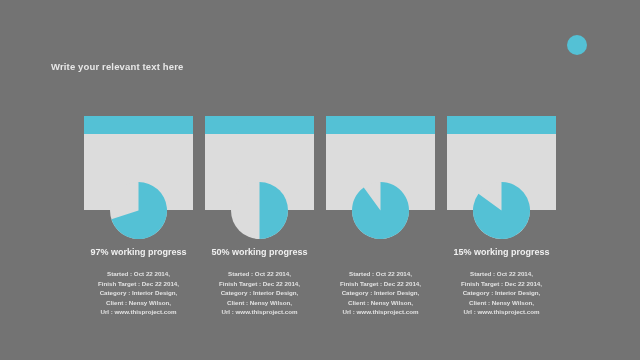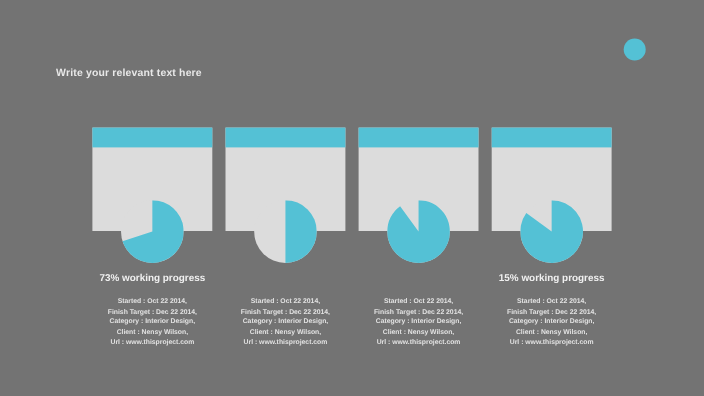--- a/index.html
+++ b/index.html
@@ -143,7 +143,7 @@
           <path class="pie-slice" d="M 50 50 L 50 0 A 50 50 0 1 1 2.447 65.451 Z" fill="#54c1d5"></path>
         </svg>
       </div>
-      <div class="card-title">73% working progress</div>
+      <div class="card-title">97% working progress</div>
       <div class="card-details">
         <div>Started : Oct 22 2014,</div>
         <div>Finish Target : Dec 22 2014,</div>

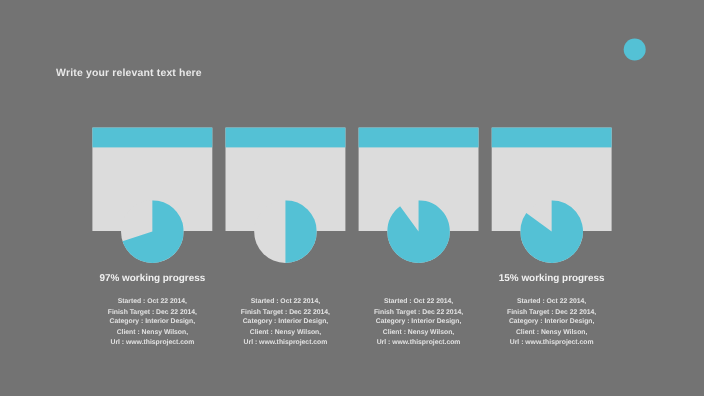--- a/index.html
+++ b/index.html
@@ -163,6 +163,7 @@
           <path class="pie-slice" d="M 50 50 L 50 0 A 50 50 0 0 1 50.000 100.000 Z" fill="#54c1d5"></path>
         </svg>
       </div>
+      <div class="card-title">50% working progress</div>
       <div class="card-details">
         <div>Started : Oct 22 2014,</div>
         <div>Finish Target : Dec 22 2014,</div>

